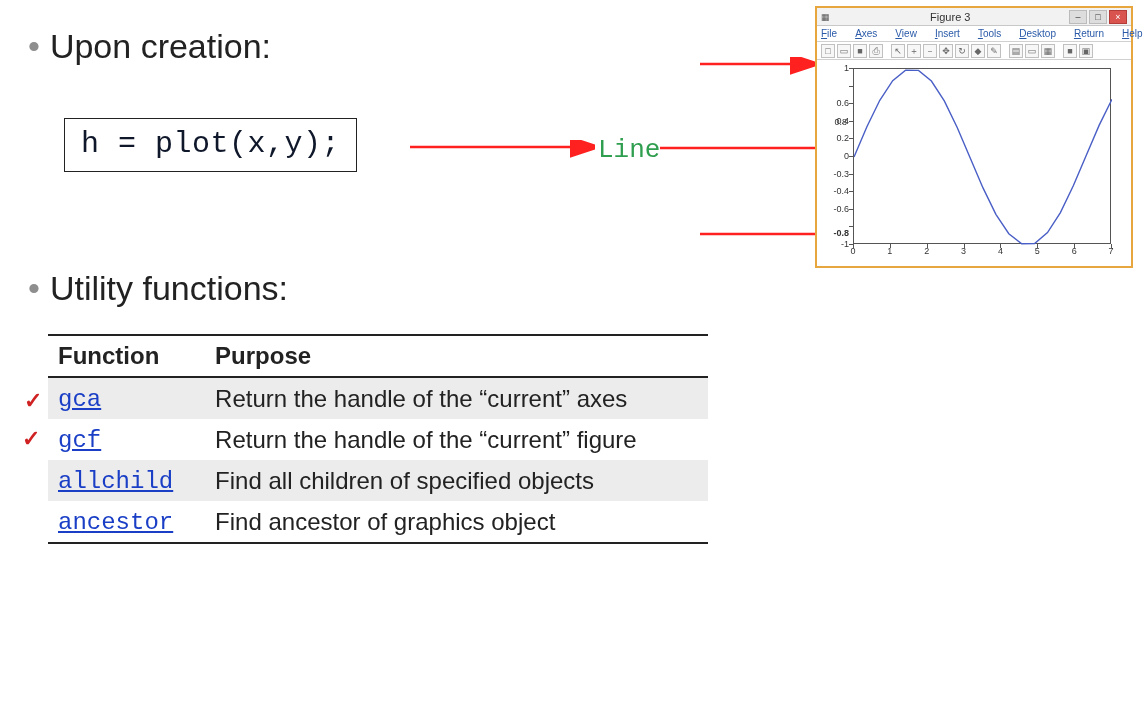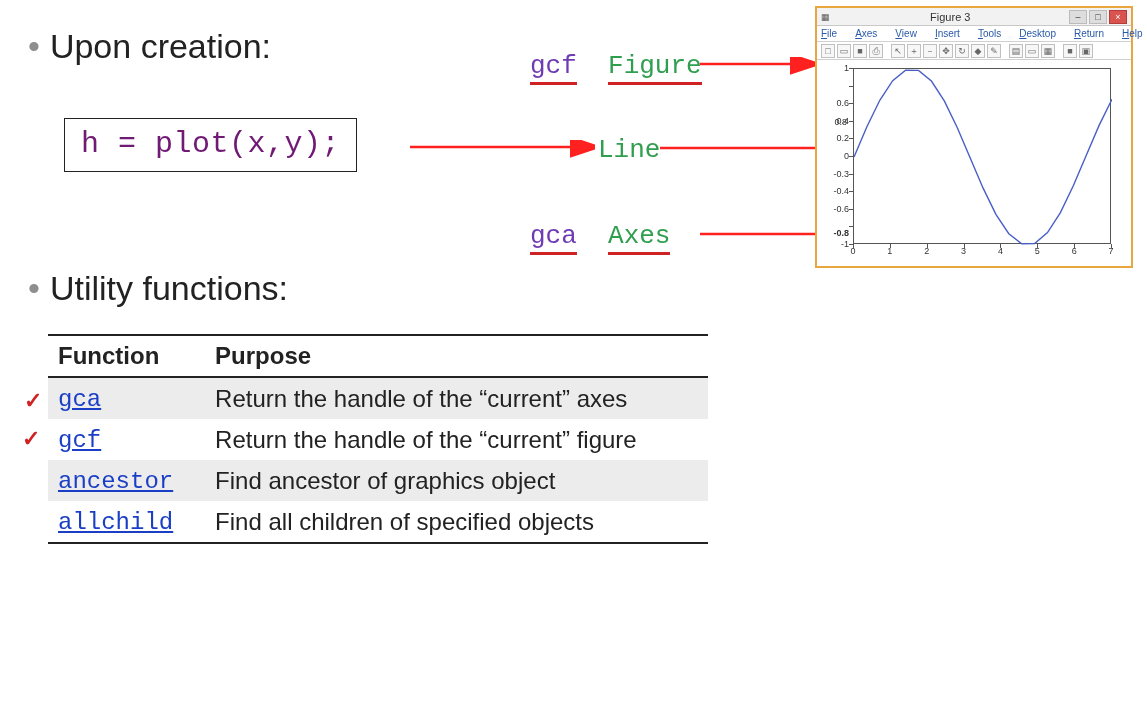--- a/index.html
+++ b/index.html
@@ -184,9 +184,6 @@
   <span>h = plot(x,y);</span>
 </div>
 
-<div class="anno" style="left:530px; top:51px;">
-  <span class="purple underline-red">gcf</span>&nbsp;&nbsp;<span class="green underline-red">Figure</span>
-</div>
 <div class="anno" style="left:598px; top:135px;">
   <span class="green">Line</span>
 </div>

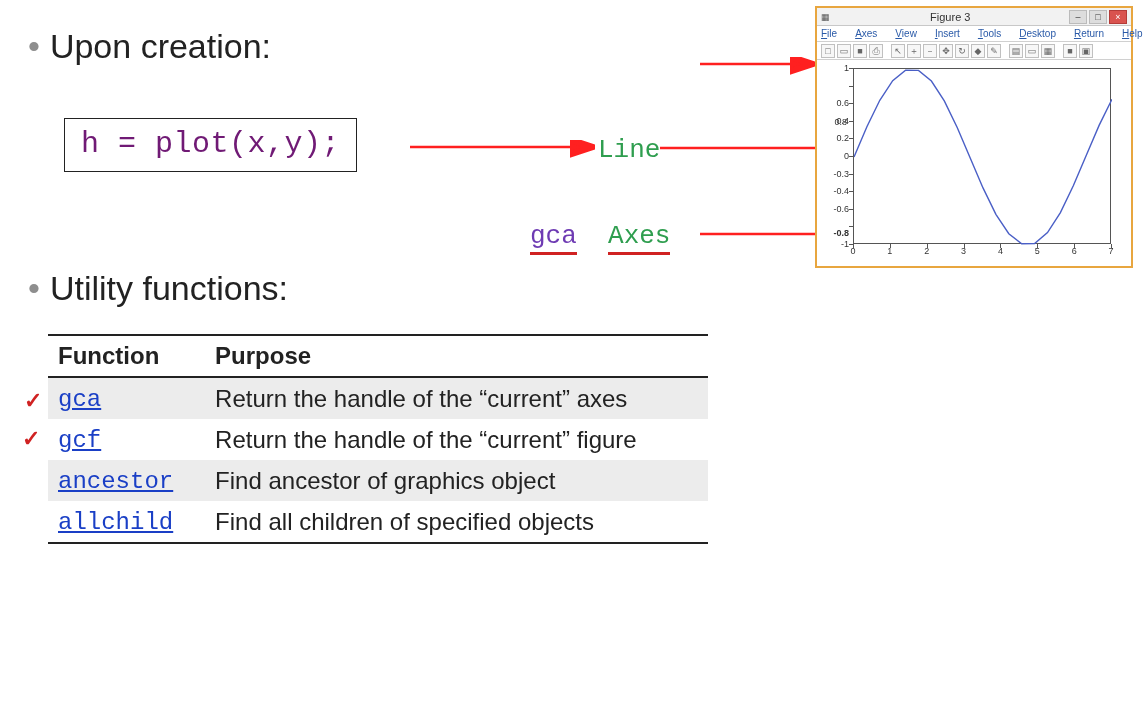--- a/index.html
+++ b/index.html
@@ -40,7 +40,7 @@
     padding: 8px 16px 10px 16px;
     font-family: "Courier New", Courier, monospace;
     font-size: 30px;
-    color: #701a75;
+    color: #0f172a;
     background: #fff;
     letter-spacing: 0.5px;
   }

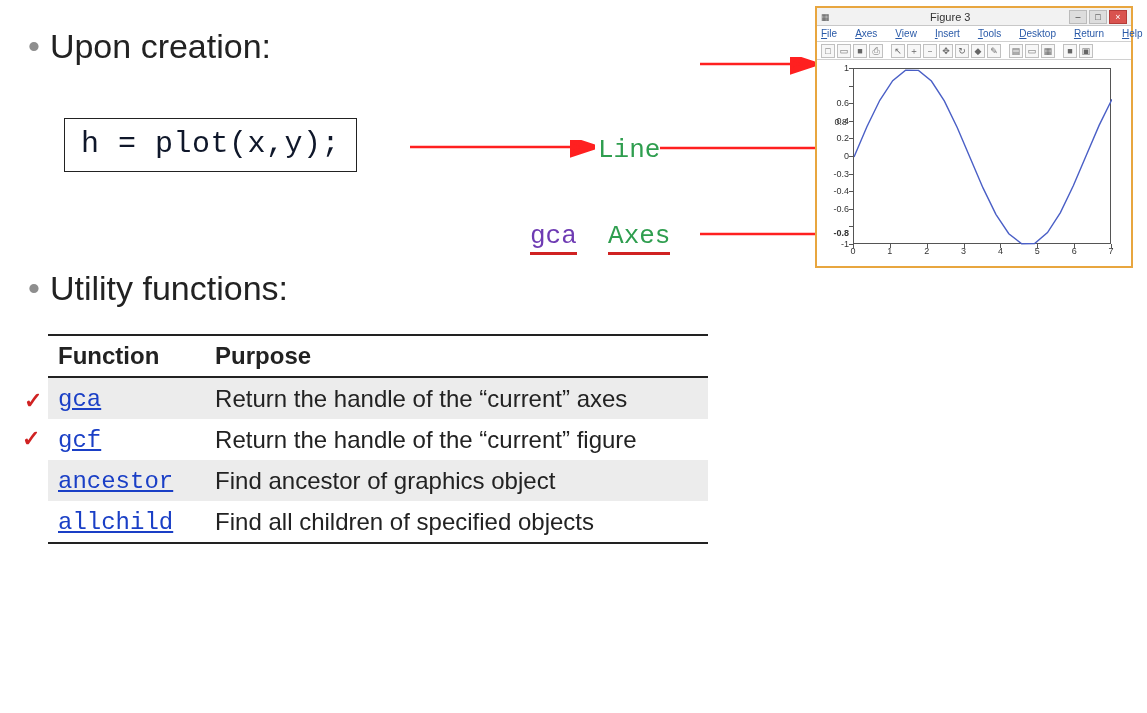--- a/index.html
+++ b/index.html
@@ -186,9 +186,6 @@
 
 <div class="anno" style="left:598px; top:135px;">
   <span class="green">Line</span>
-</div>
-<div class="anno" style="left:530px; top:221px;">
-  <span class="purple underline-red">gca</span>&nbsp;&nbsp;<span class="green underline-red">Axes</span>
 </div>
 
 <svg class="arrow" style="left:0;top:0;width:1147px;height:713px;">

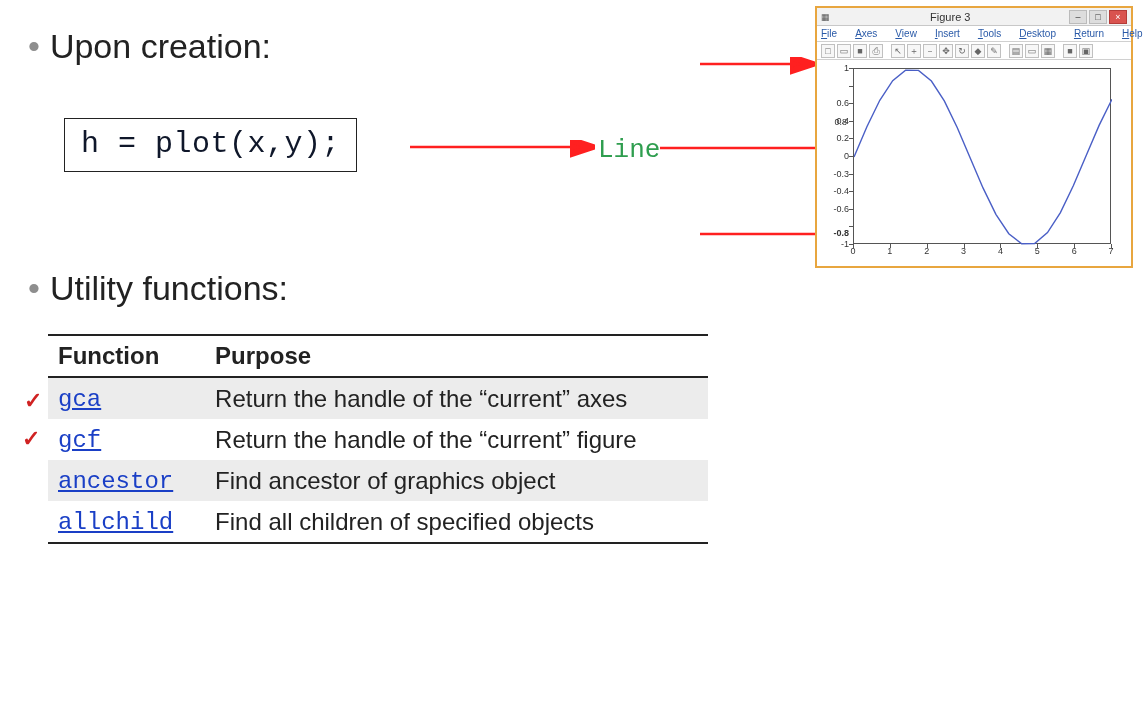--- a/index.html
+++ b/index.html
@@ -220,12 +220,12 @@
       <td>Return the handle of the “current” figure</td>
     </tr>
     <tr>
+      <td><a href="#" class="fn-link">allchild</a></td>
+      <td>Find all children of specified objects</td>
+    </tr>
+    <tr>
       <td><a href="#" class="fn-link">ancestor</a></td>
       <td>Find ancestor of graphics object</td>
-    </tr>
-    <tr>
-      <td><a href="#" class="fn-link">allchild</a></td>
-      <td>Find all children of specified objects</td>
     </tr>
   </tbody>
 </table>

